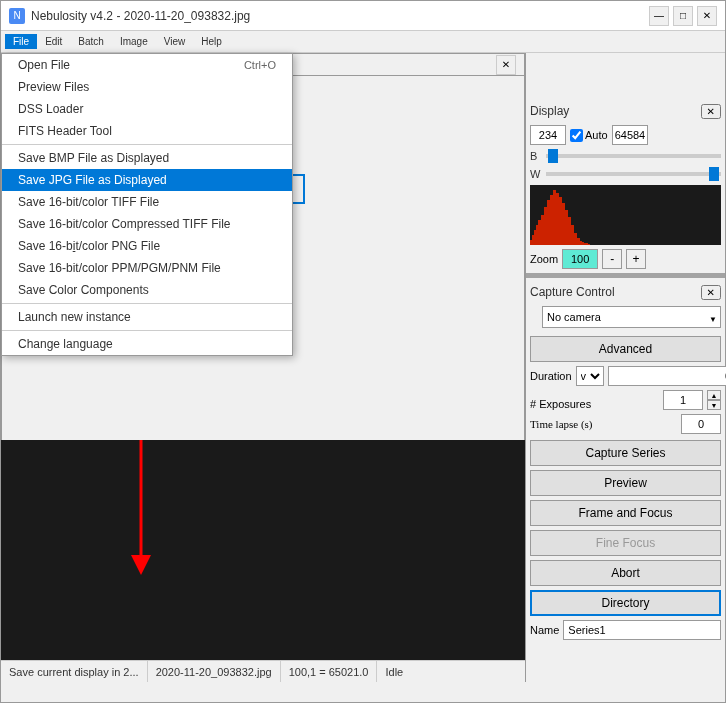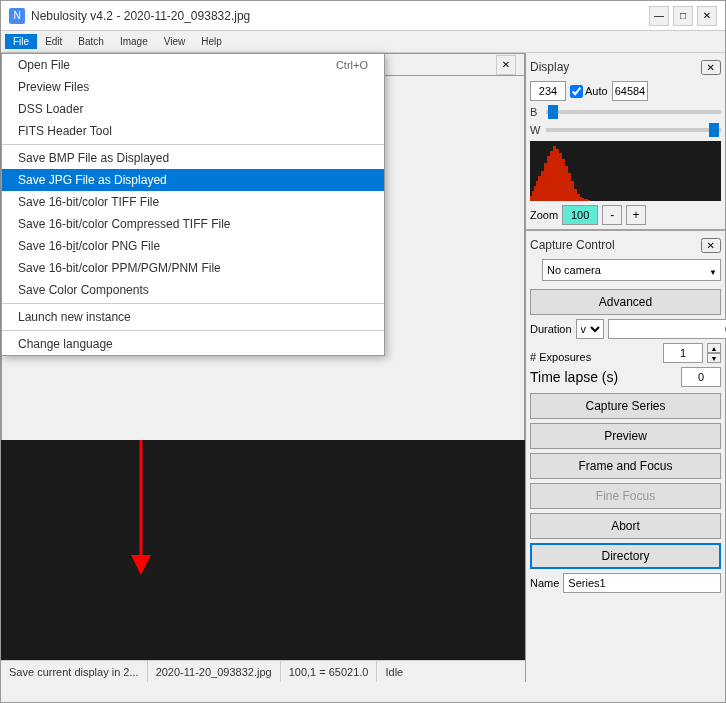--- a/index.html
+++ b/index.html
@@ -436,7 +436,7 @@
       position: absolute;
       top: 52px;
       left: 0;
-      width: 384px;
+      width: 292px;
       background: white;
       border: 1px solid #999;
       box-shadow: 2px 2px 8px rgba(0,0,0,0.3);

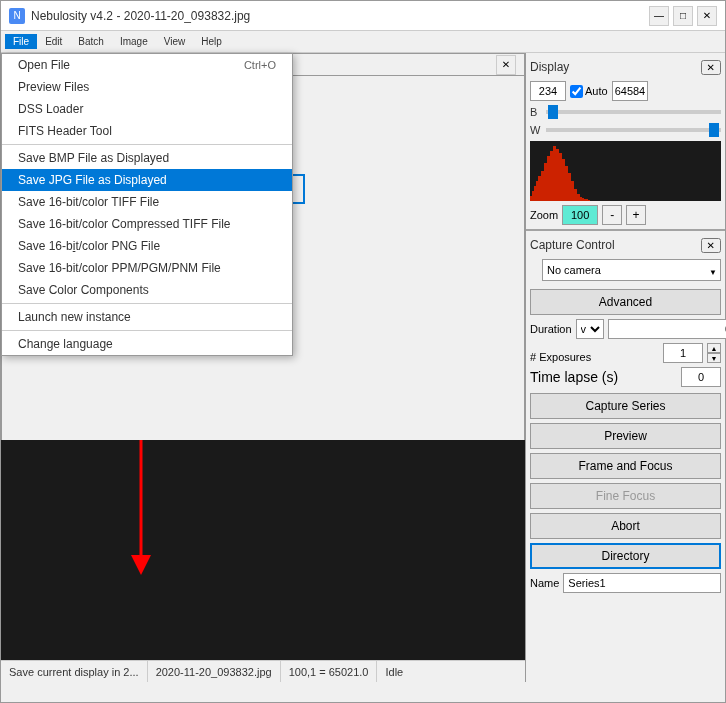--- a/index.html
+++ b/index.html
@@ -192,8 +192,9 @@
     
     .display-panel {
       background: #f0f0f0;
-      border-bottom: 2px solid #a3a3a3;
+      border-bottom: 5px solid #a3a3a3;
       padding: 4px;
+      margin-top: 44px;
     }
     .panel-title-bar {
       height: 20px;

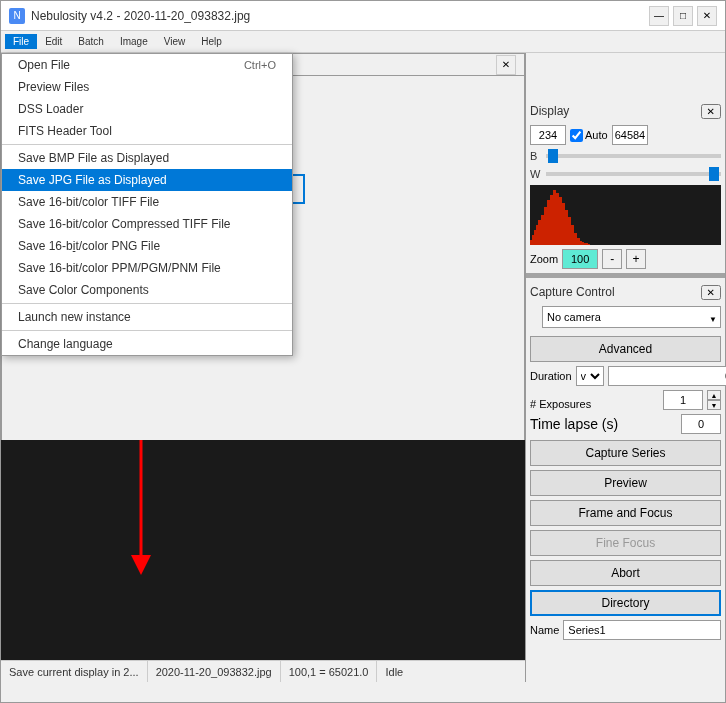--- a/index.html
+++ b/index.html
@@ -407,7 +407,7 @@
       gap: 4px;
       margin-bottom: 6px;
     }
-    .timelapse-label { font-size: 14px; flex: 1; }
+    .timelapse-label { font-size: 11px; flex: 1; font-family: Liberation Serif, serif; }
     .timelapse-input {
       width: 40px;
       height: 20px;

